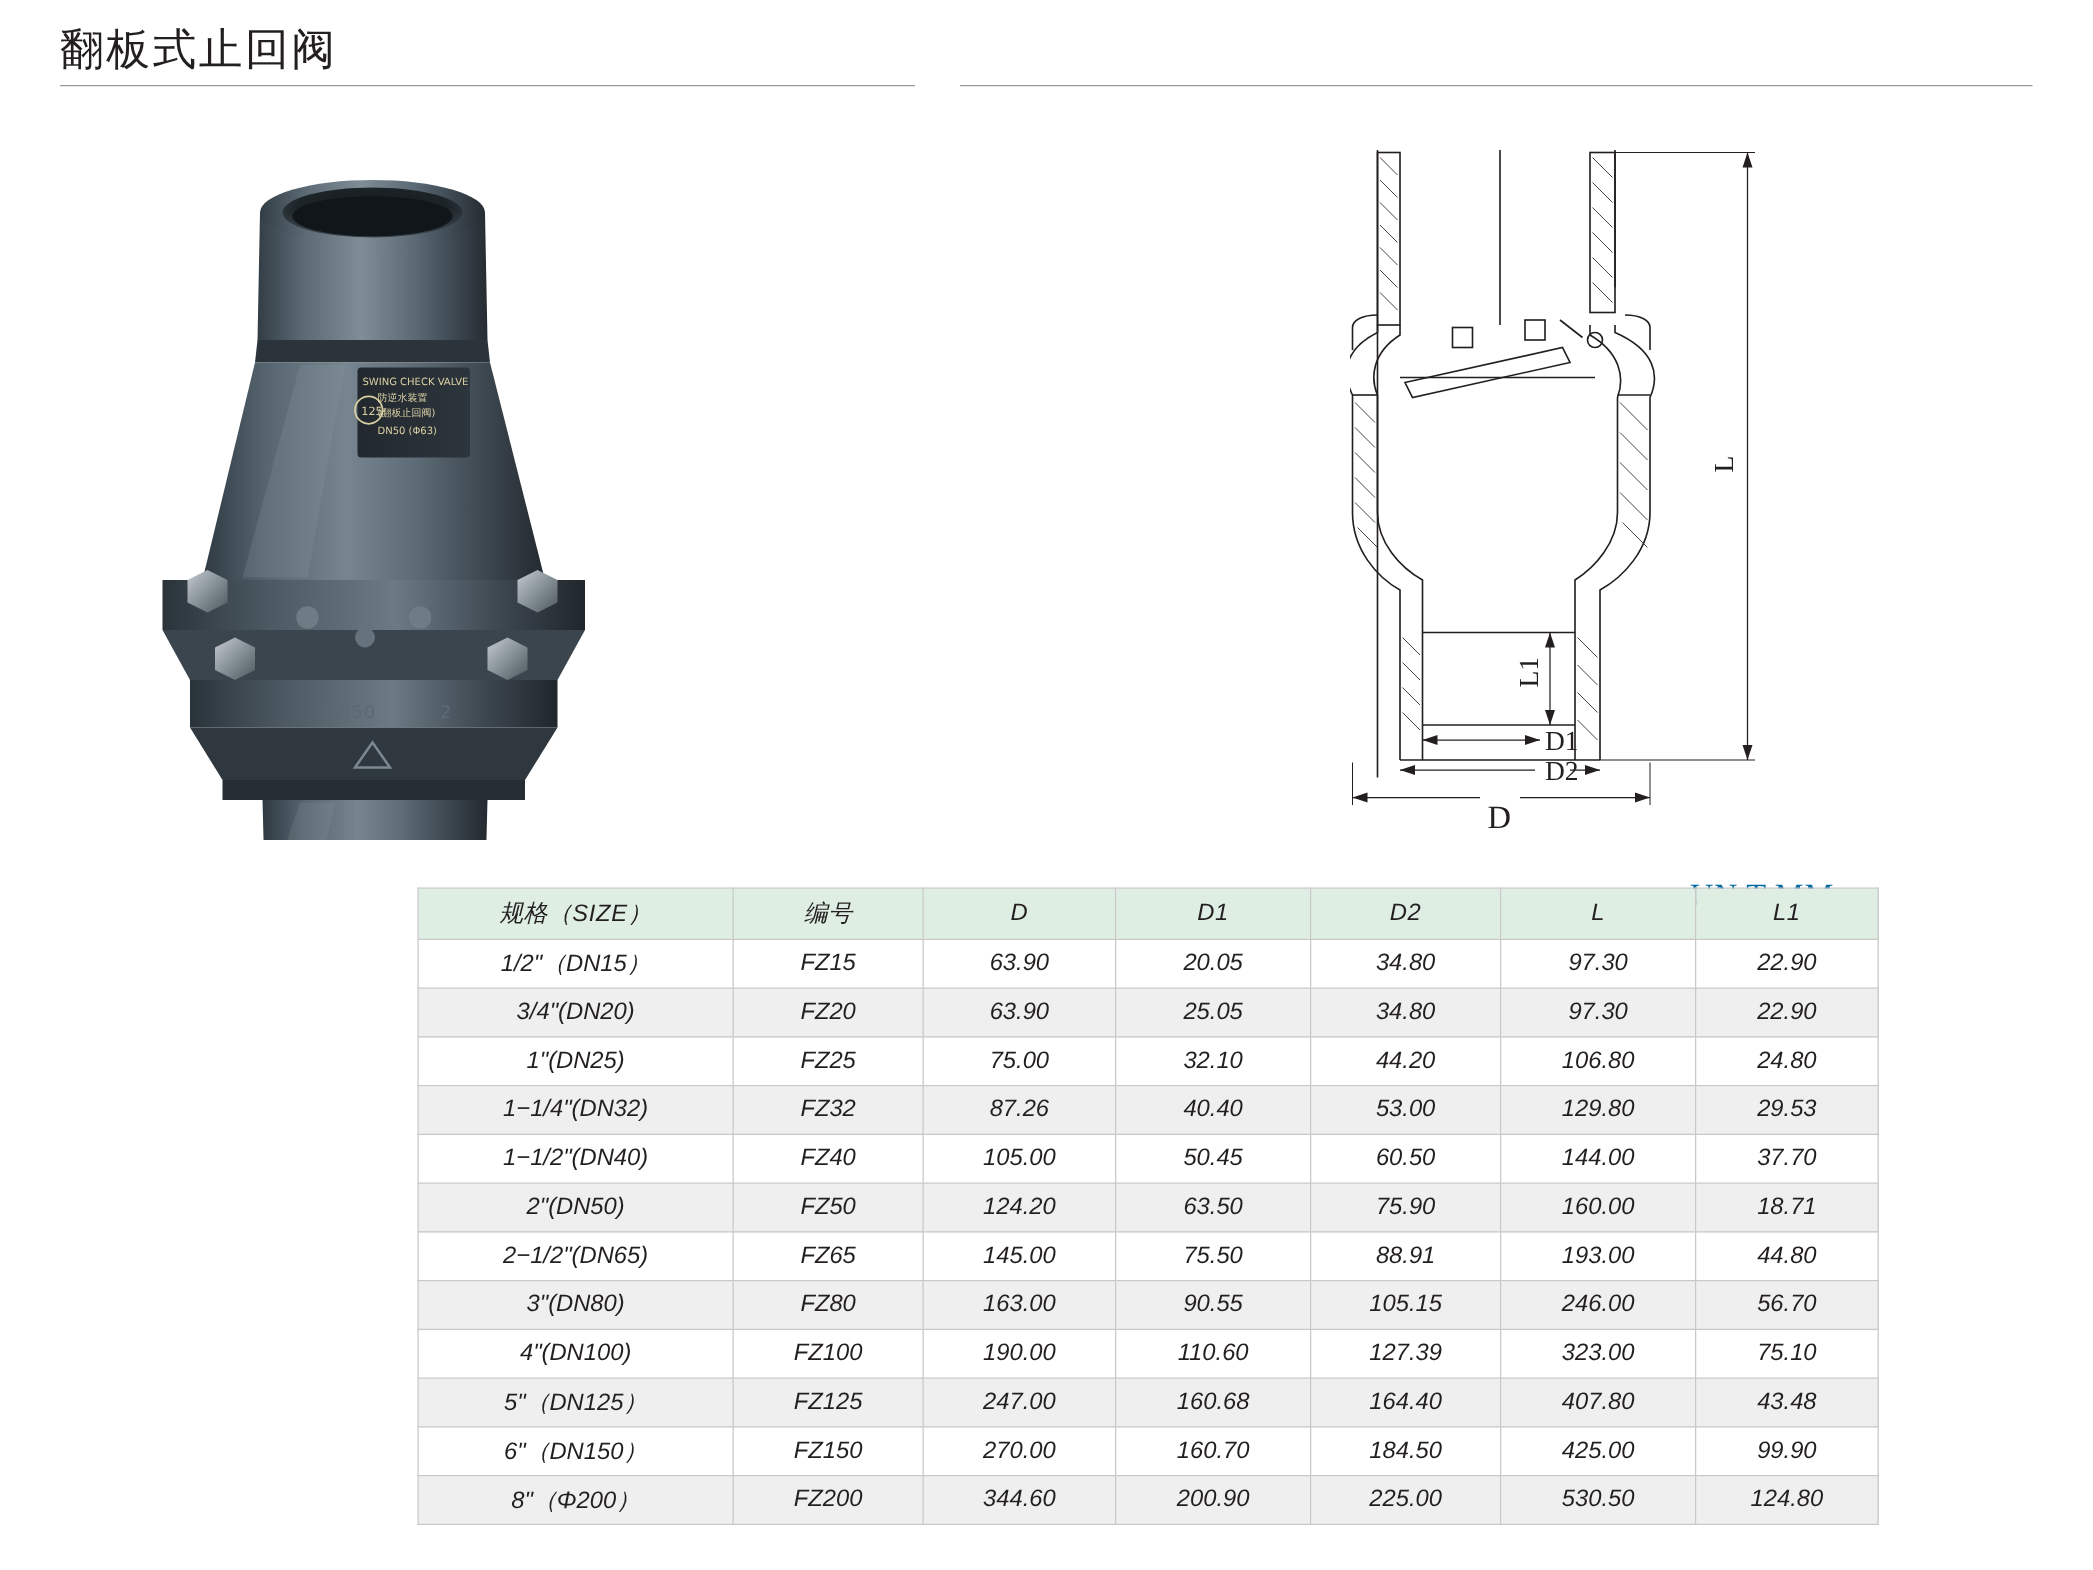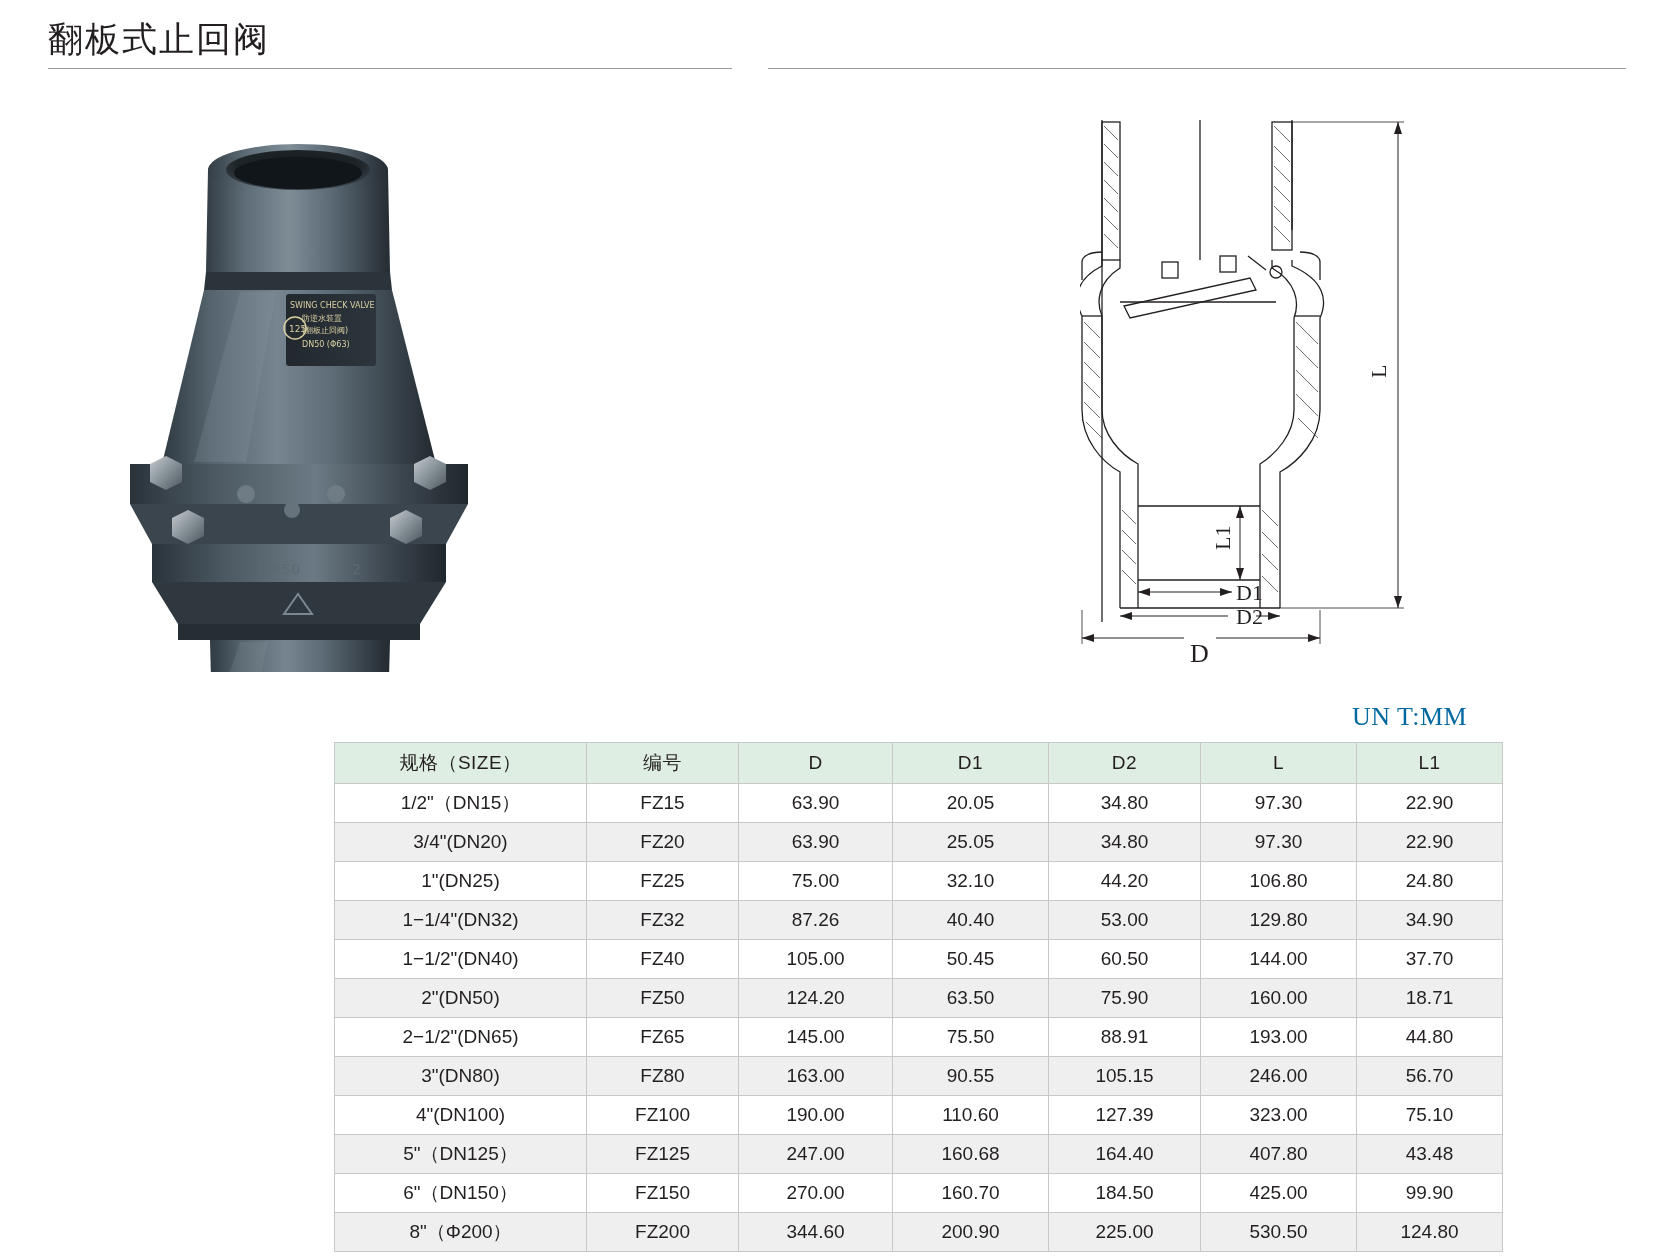--- a/index.html
+++ b/index.html
@@ -93,8 +93,9 @@
   .spec-table-wrap {
     position: absolute;
     left: 334px;
-    top: 742px;
+    top: 710px;
     width: 1138px;
+    font-style: italic;
   }
   table.spec {
     border-collapse: collapse;

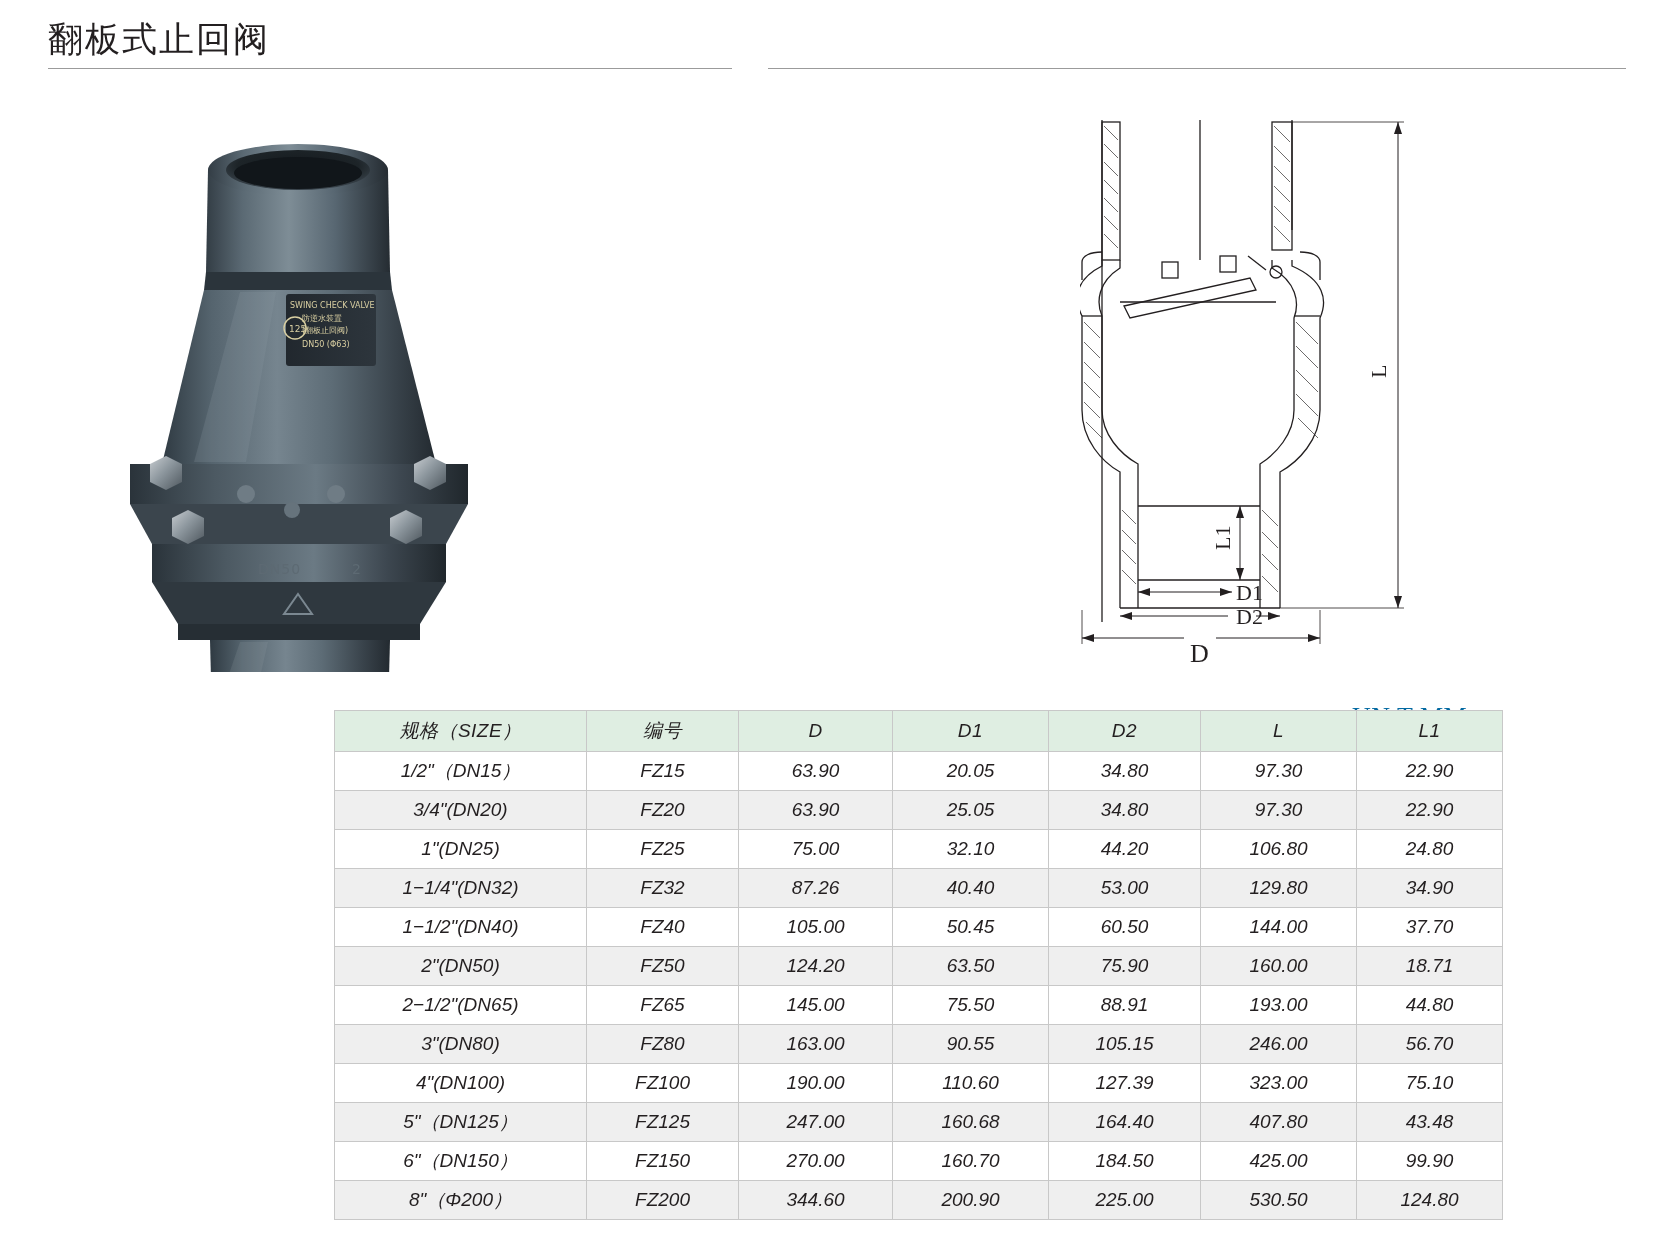--- a/index.html
+++ b/index.html
@@ -393,7 +393,7 @@
         <td>40.40</td>
         <td>53.00</td>
         <td>129.80</td>
-        <td>34.90</td>
+        <td>29.53</td>
       </tr>
       <tr class="odd">
         <td>1−1/2"(DN40)</td>

